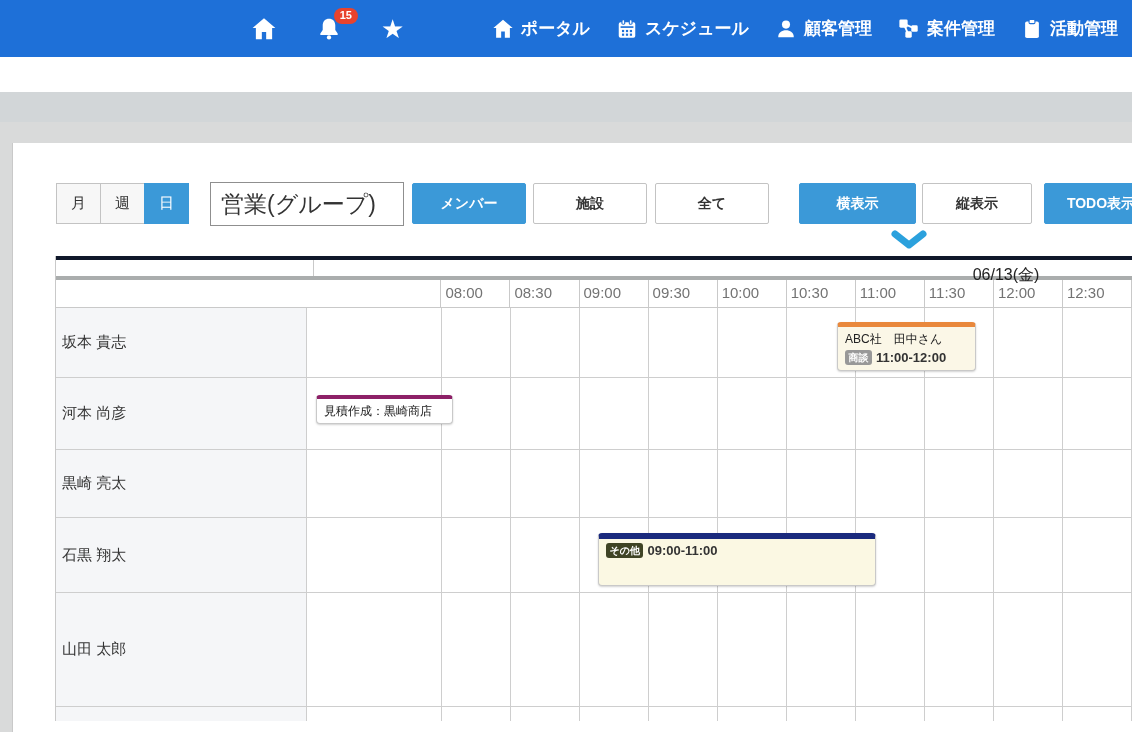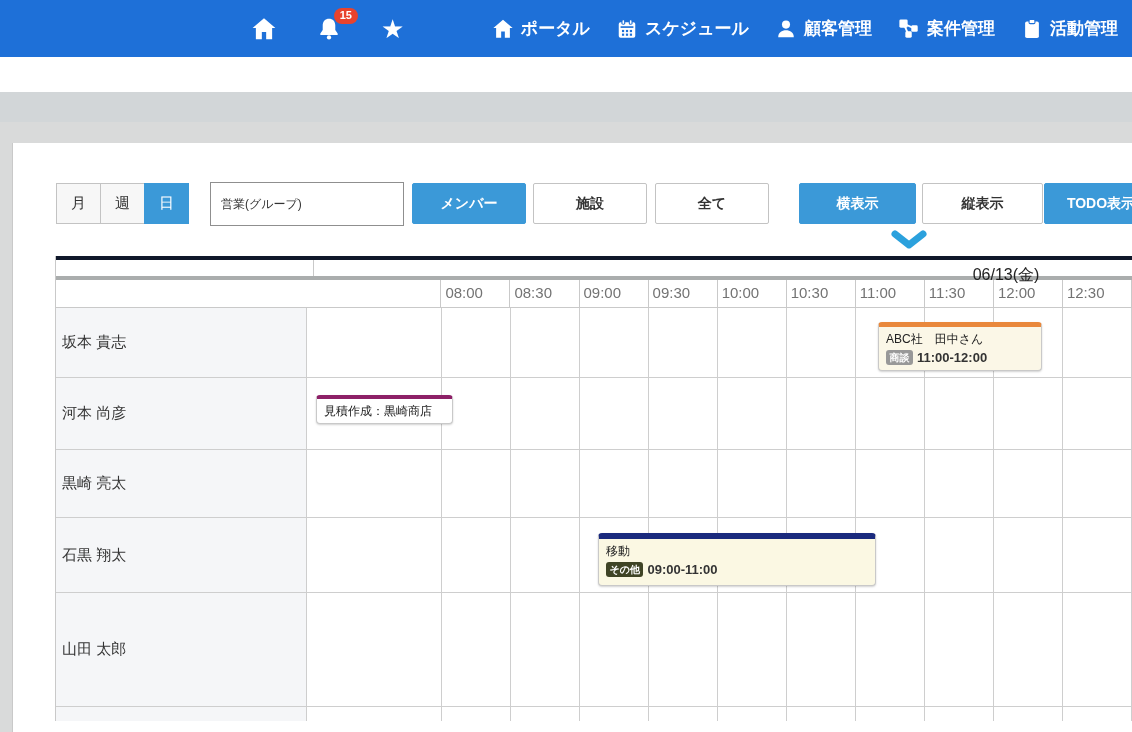--- a/index.html
+++ b/index.html
@@ -37,7 +37,7 @@
   .seg-btn.active{background:#3b99d8;border-color:#3b99d8;color:#fff;}
   .group-box{
     position:absolute;left:210px;top:182px;width:194px;height:44px;box-sizing:border-box;
-    border:1px solid #8f8f8f;background:#fff;font-size:12px;color:#333;padding:0 10px;
+    border:1px solid #8f8f8f;background:#fff;font-size:23px;color:#333;padding:0 10px;
     font-family:"Liberation Sans","DejaVu Sans",sans-serif;
   }
   .btn{

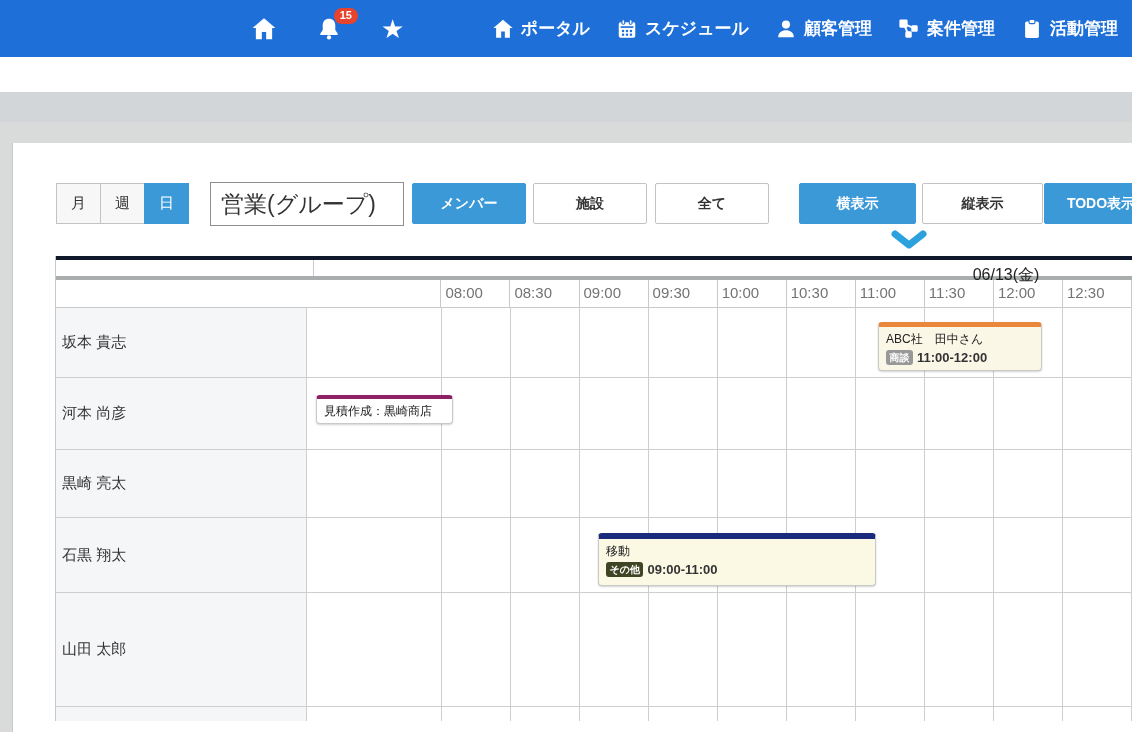--- a/index.html
+++ b/index.html
@@ -174,7 +174,7 @@
 <div class="btn" style="left:655px;top:183px;width:114px;">全て</div>
 
 <div class="btn active" style="left:799px;top:183px;width:117px;">横表示</div>
-<div class="btn" style="left:922px;top:183px;width:121px;">縦表示</div>
+<div class="btn" style="left:922px;top:183px;width:110px;">縦表示</div>
 <div class="btn active" style="left:1044px;top:183px;width:142px;">TODO表示切替</div>
 
 <div class="chevron-down">

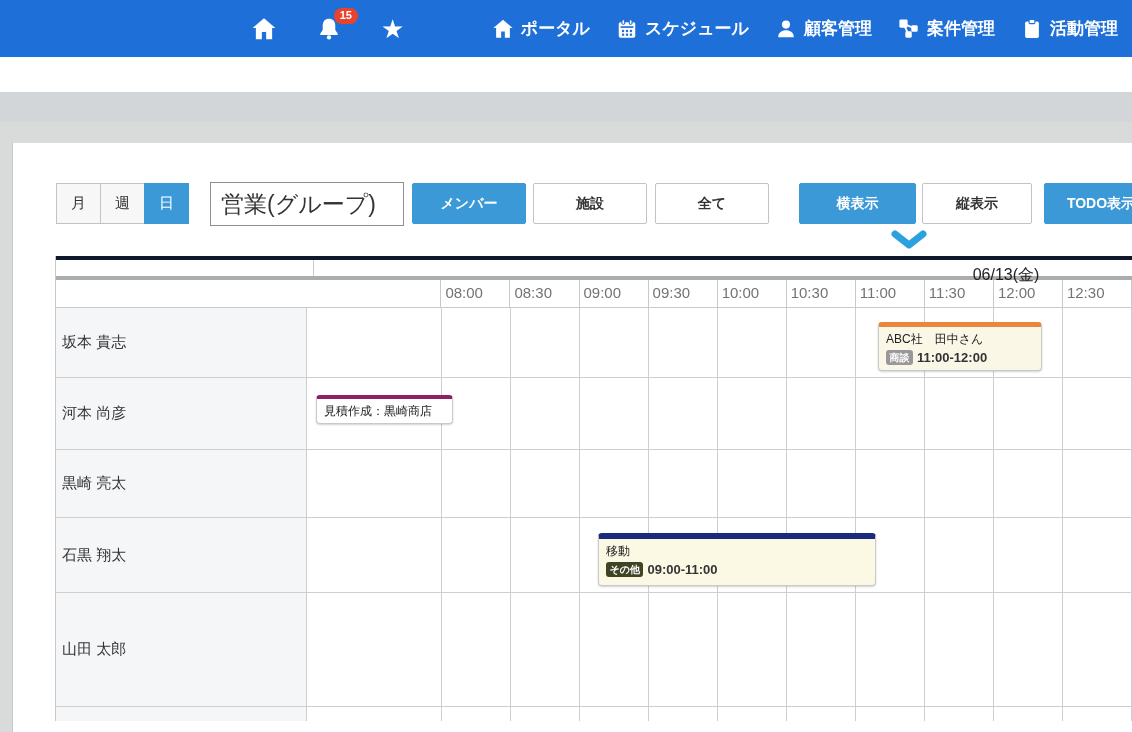--- a/index.html
+++ b/index.html
@@ -75,7 +75,7 @@
     display:inline-block;font-size:10px;font-weight:bold;color:#fff;border-radius:3px;
     padding:1.5px 3.5px;line-height:12px;white-space:nowrap;
   }
-  .event-1{left:822px;top:66px;width:164px;height:49px;background:#fbf7e7;}
+  .event-1{left:781px;top:66px;width:139px;height:49px;background:#fbf7e7;}
   .event-2{left:260px;top:139px;width:137px;height:29px;background:#ffffff;border-top-width:4px;display:flex;align-items:center;}
   .event-2 .title{margin-bottom:0;}
   .event-3{left:542px;top:277px;width:278px;height:53px;background:#fbf8e3;border-top-width:6px;}

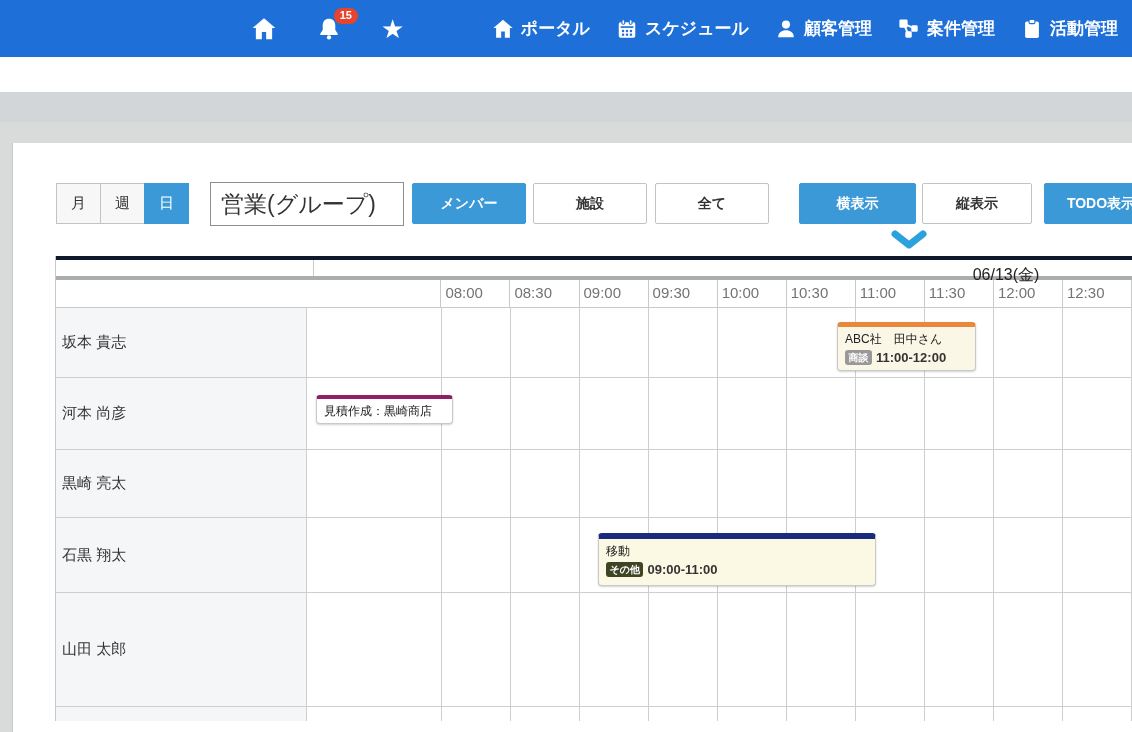--- a/index.html
+++ b/index.html
@@ -309,7 +309,6 @@
   </div>
 
   <div class="event event-3" style="border-top-color: rgb(26, 42, 125);">
-    <div class="title">移動</div>
     <div class="timeline">
       <span class="cat-badge" style="background-color: rgb(63, 68, 37);">その他</span>
       <span class="timetext">09:00-11:00</span>

